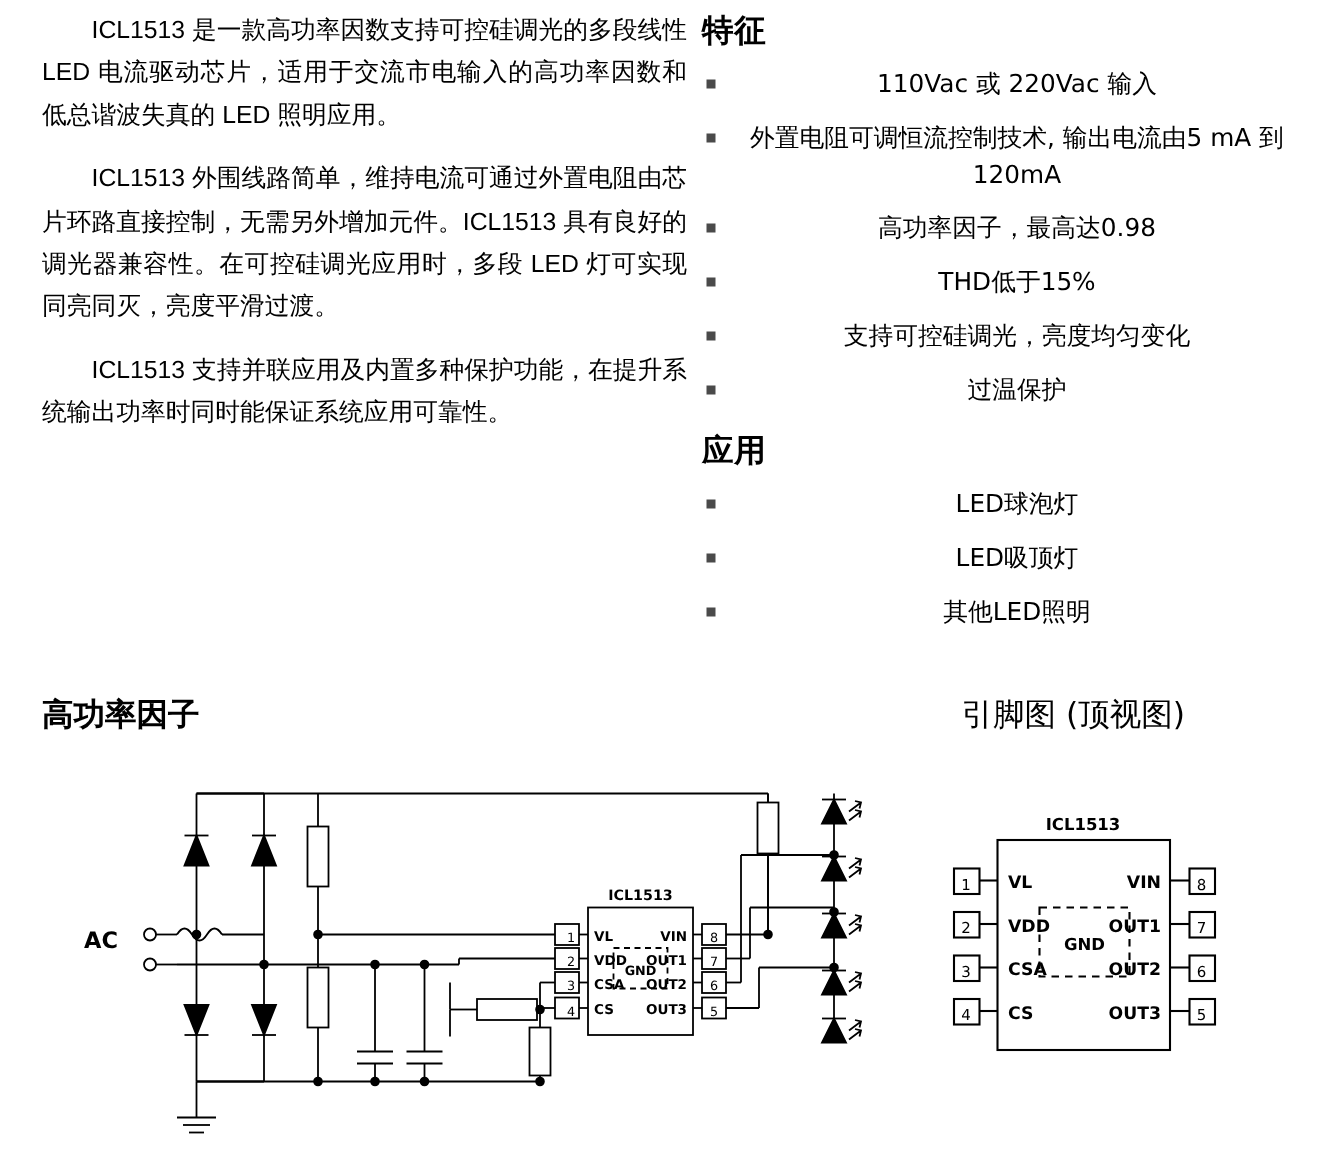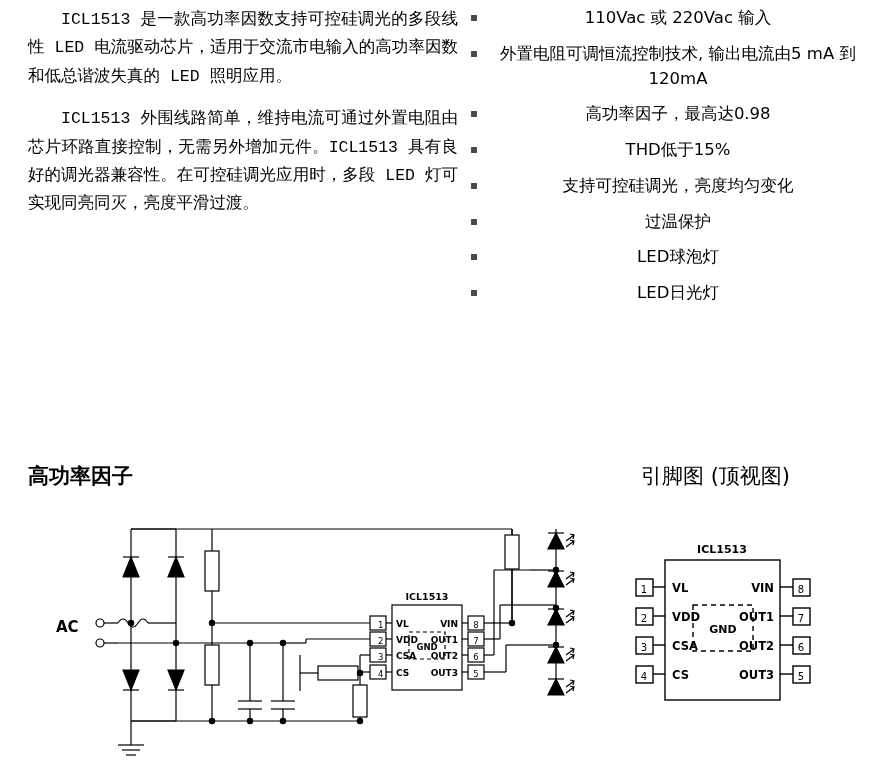--- a/index.html
+++ b/index.html
@@ -49,7 +49,7 @@
     margin: 0 0 14px 0;
     text-indent: 2em;
     text-align: justify;
-    font-family: Liberation Mono, monospace;
+    font-family: Liberation Sans, sans-serif;
   }
   ul.bullets {
     list-style: none;

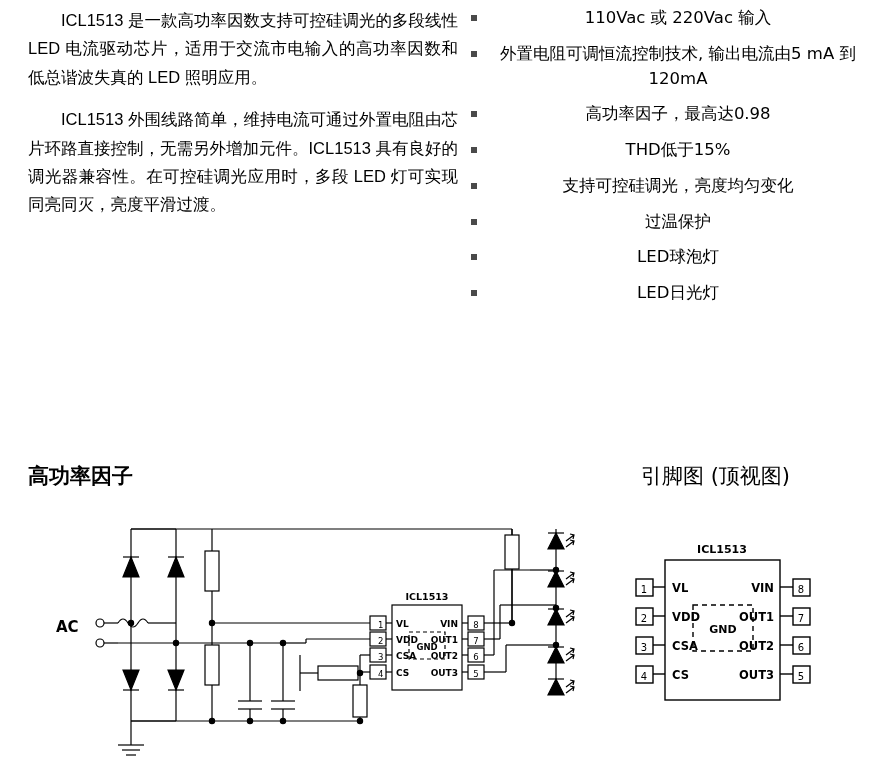--- a/index.html
+++ b/index.html
@@ -128,6 +128,7 @@
   </div>
 
   <div class="col-right">
+    <h2 class="section-title">特征</h2>
     <ul class="bullets">
       <li>110Vac 或 220Vac 输入</li>
       <li>外置电阻可调恒流控制技术, 输出电流由5 mA 到 120mA</li>

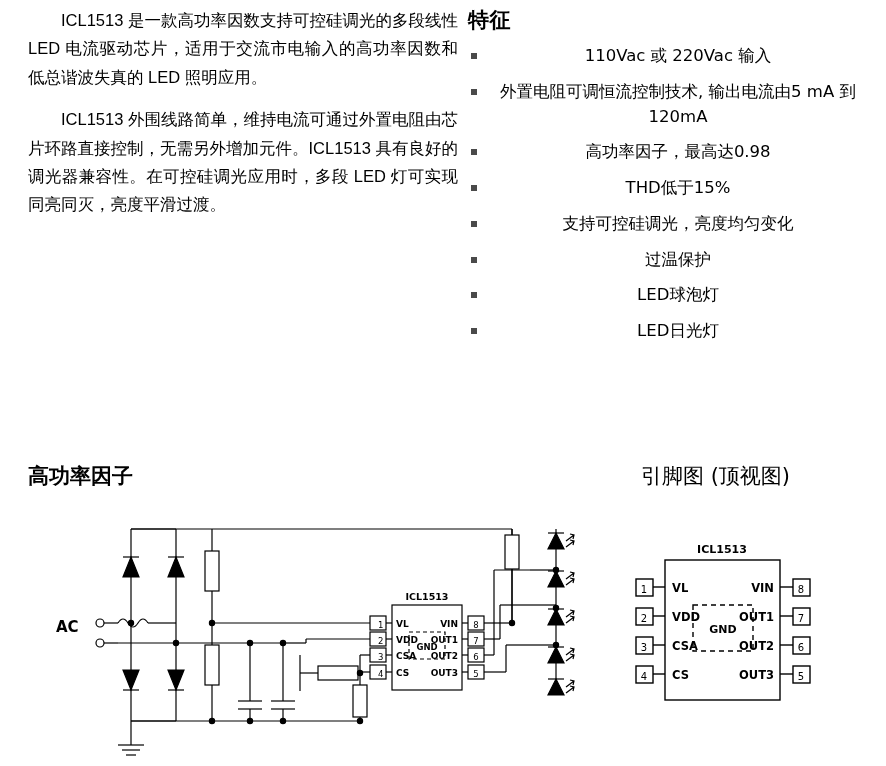--- a/index.html
+++ b/index.html
@@ -125,6 +125,7 @@
   <div class="col-left">
     <p class="para">ICL1513 是一款高功率因数支持可控硅调光的多段线性 LED 电流驱动芯片，适用于交流市电输入的高功率因数和低总谐波失真的 LED 照明应用。</p>
     <p class="para">ICL1513 外围线路简单，维持电流可通过外置电阻由芯片环路直接控制，无需另外增加元件。ICL1513 具有良好的调光器兼容性。在可控硅调光应用时，多段 LED 灯可实现同亮同灭，亮度平滑过渡。</p>
+    <p class="para">ICL1513 支持并联应用及内置多种保护功能，在提升系统输出功率时同时能保证系统应用可靠性。</p>
   </div>
 
   <div class="col-right">

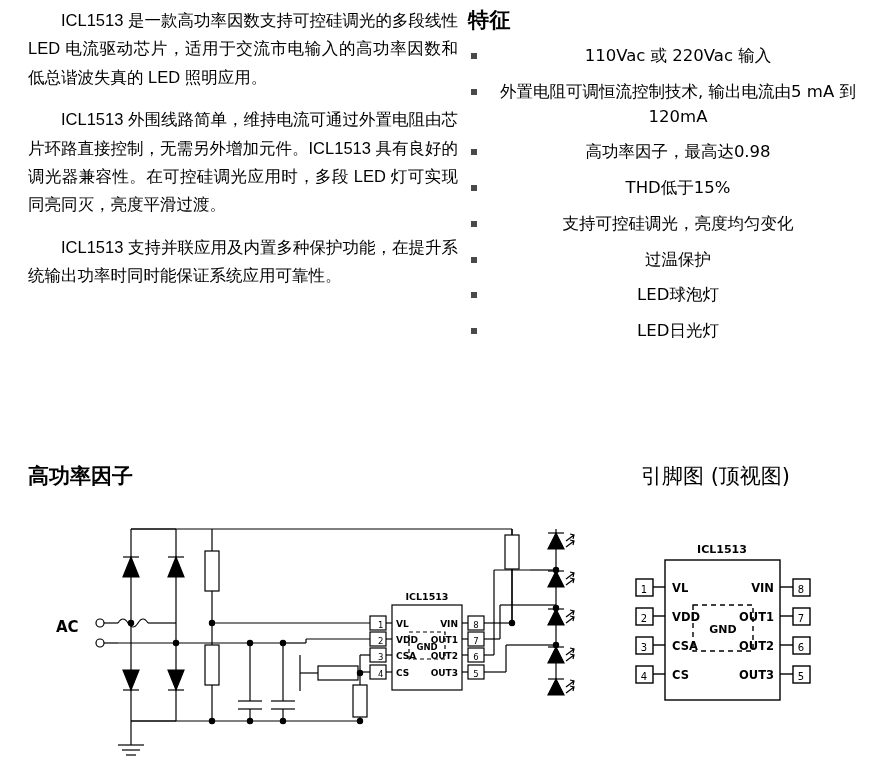--- a/index.html
+++ b/index.html
@@ -138,6 +138,7 @@
       <li>支持可控硅调光，亮度均匀变化</li>
       <li>过温保护</li>
     </ul>
+    <h2 class="section-title second">应用</h2>
     <ul class="bullets">
       <li>LED球泡灯</li>
       <li>LED日光灯</li>

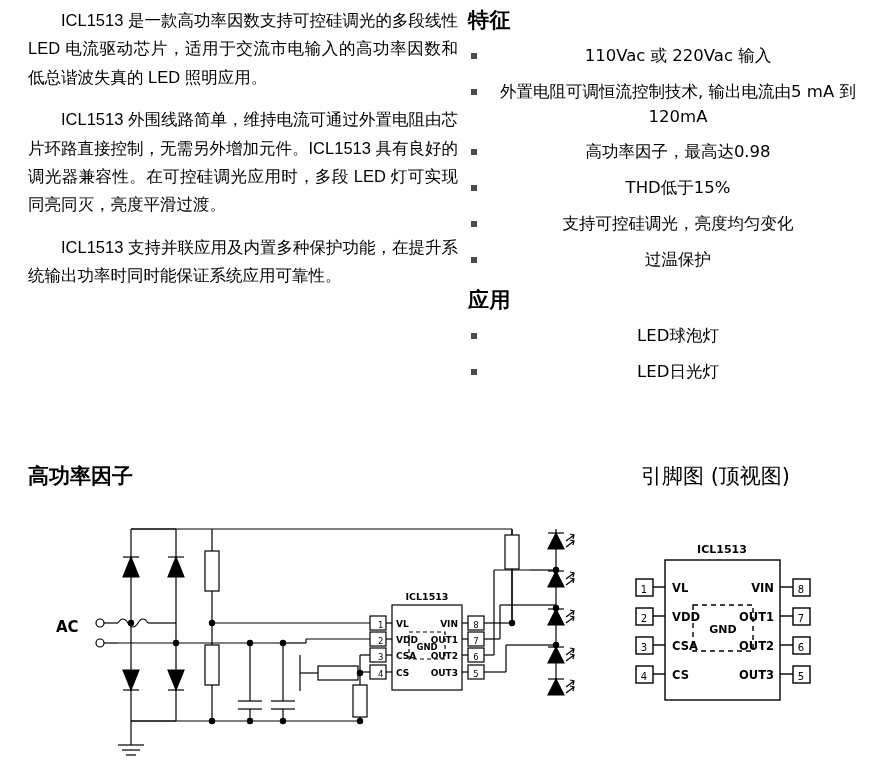--- a/index.html
+++ b/index.html
@@ -141,7 +141,7 @@
     <h2 class="section-title second">应用</h2>
     <ul class="bullets">
       <li>LED球泡灯</li>
-      <li>LED日光灯</li>
+      <li>LED吸顶灯</li>
     </ul>
   </div>
 

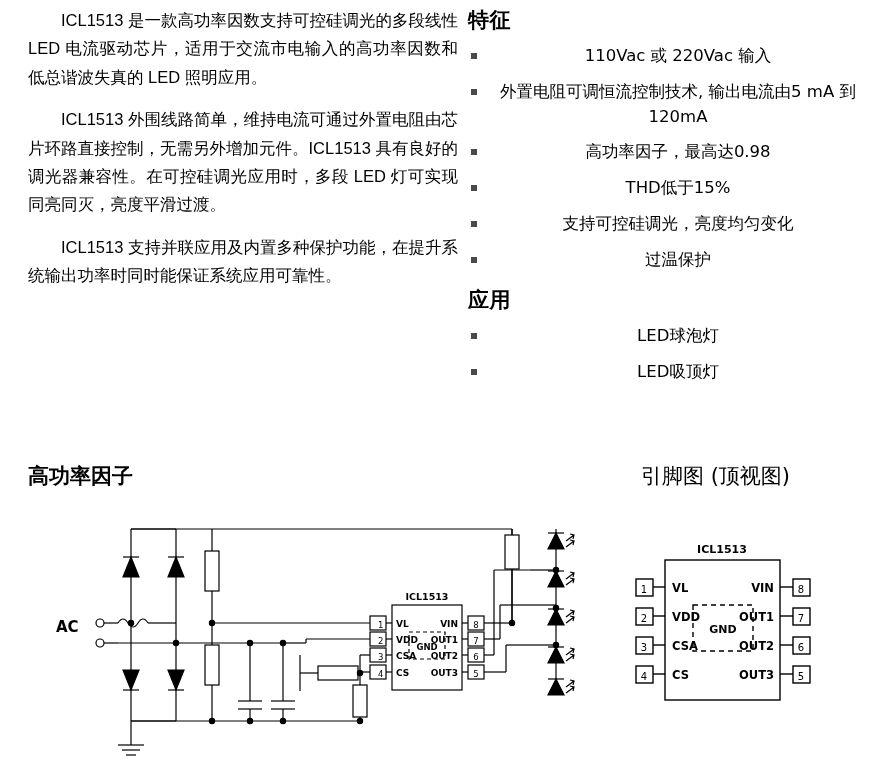--- a/index.html
+++ b/index.html
@@ -142,6 +142,7 @@
     <ul class="bullets">
       <li>LED球泡灯</li>
       <li>LED吸顶灯</li>
+      <li>其他LED照明</li>
     </ul>
   </div>
 

